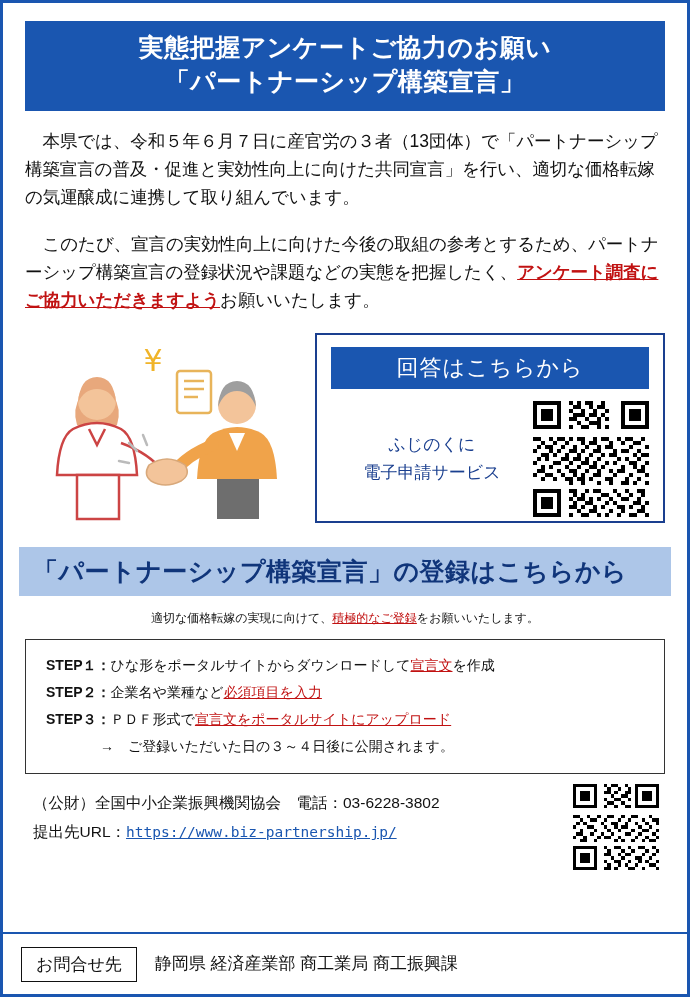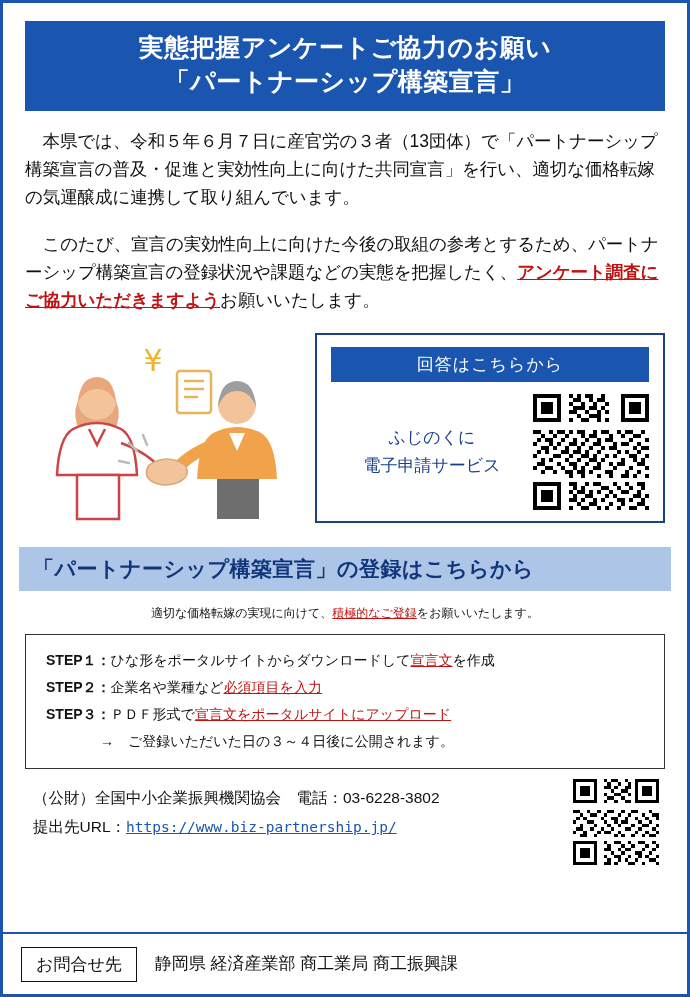--- a/index.html
+++ b/index.html
@@ -79,7 +79,7 @@
     background: #1a56b0;
     color: #fff;
     text-align: center;
-    font-size: 17px;
+    font-size: 22px;
     padding: 6px 0;
     letter-spacing: 1px;
   }

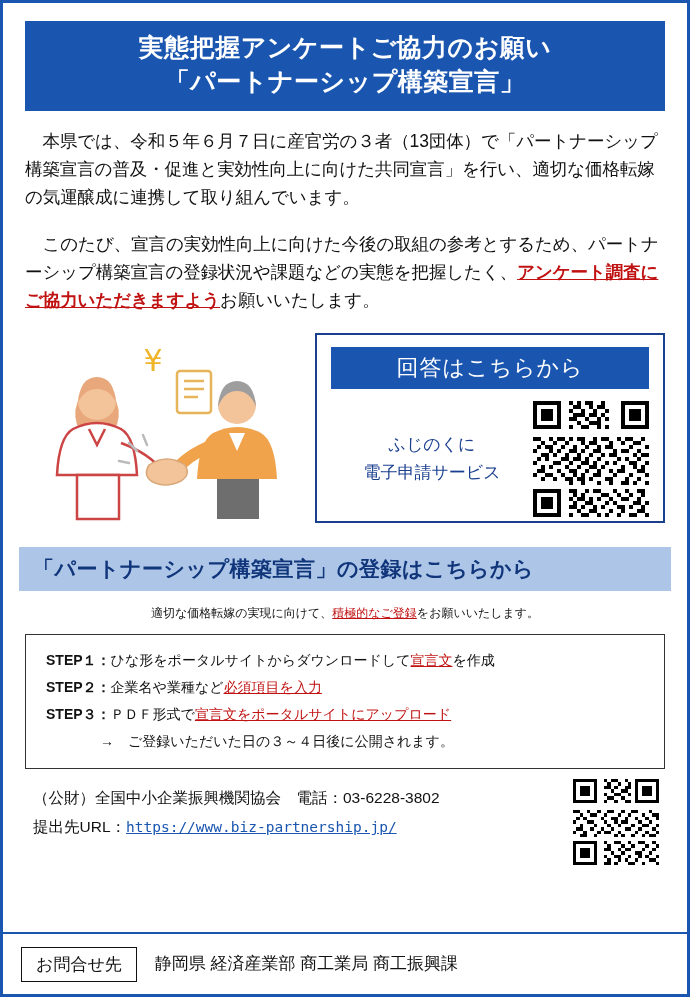--- a/index.html
+++ b/index.html
@@ -105,7 +105,7 @@
     margin: 14px 16px 0 16px;
     background: #adc6e8;
     color: #10357a;
-    font-size: 21px;
+    font-size: 25px;
     font-weight: bold;
     padding: 8px 14px;
     letter-spacing: 0.5px;

